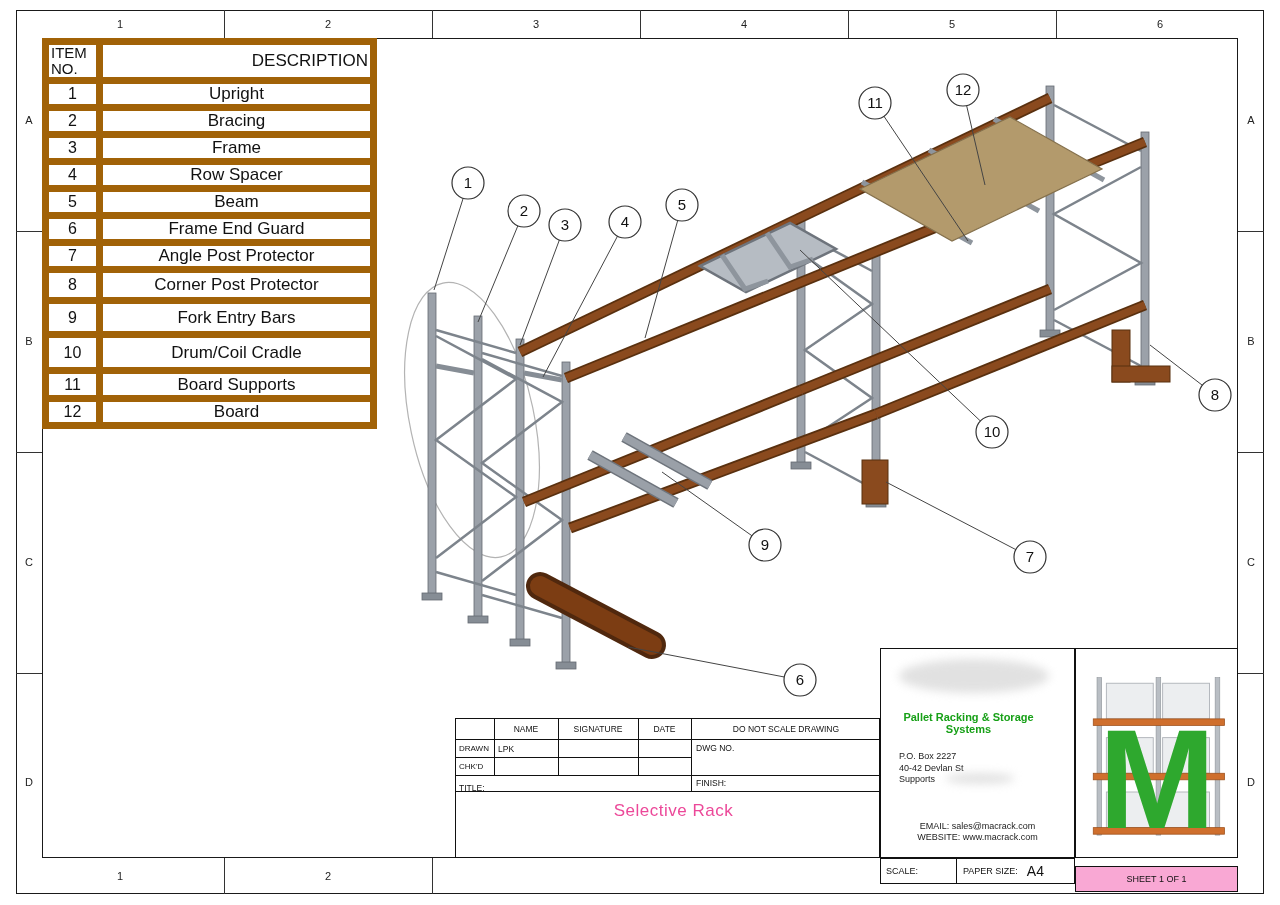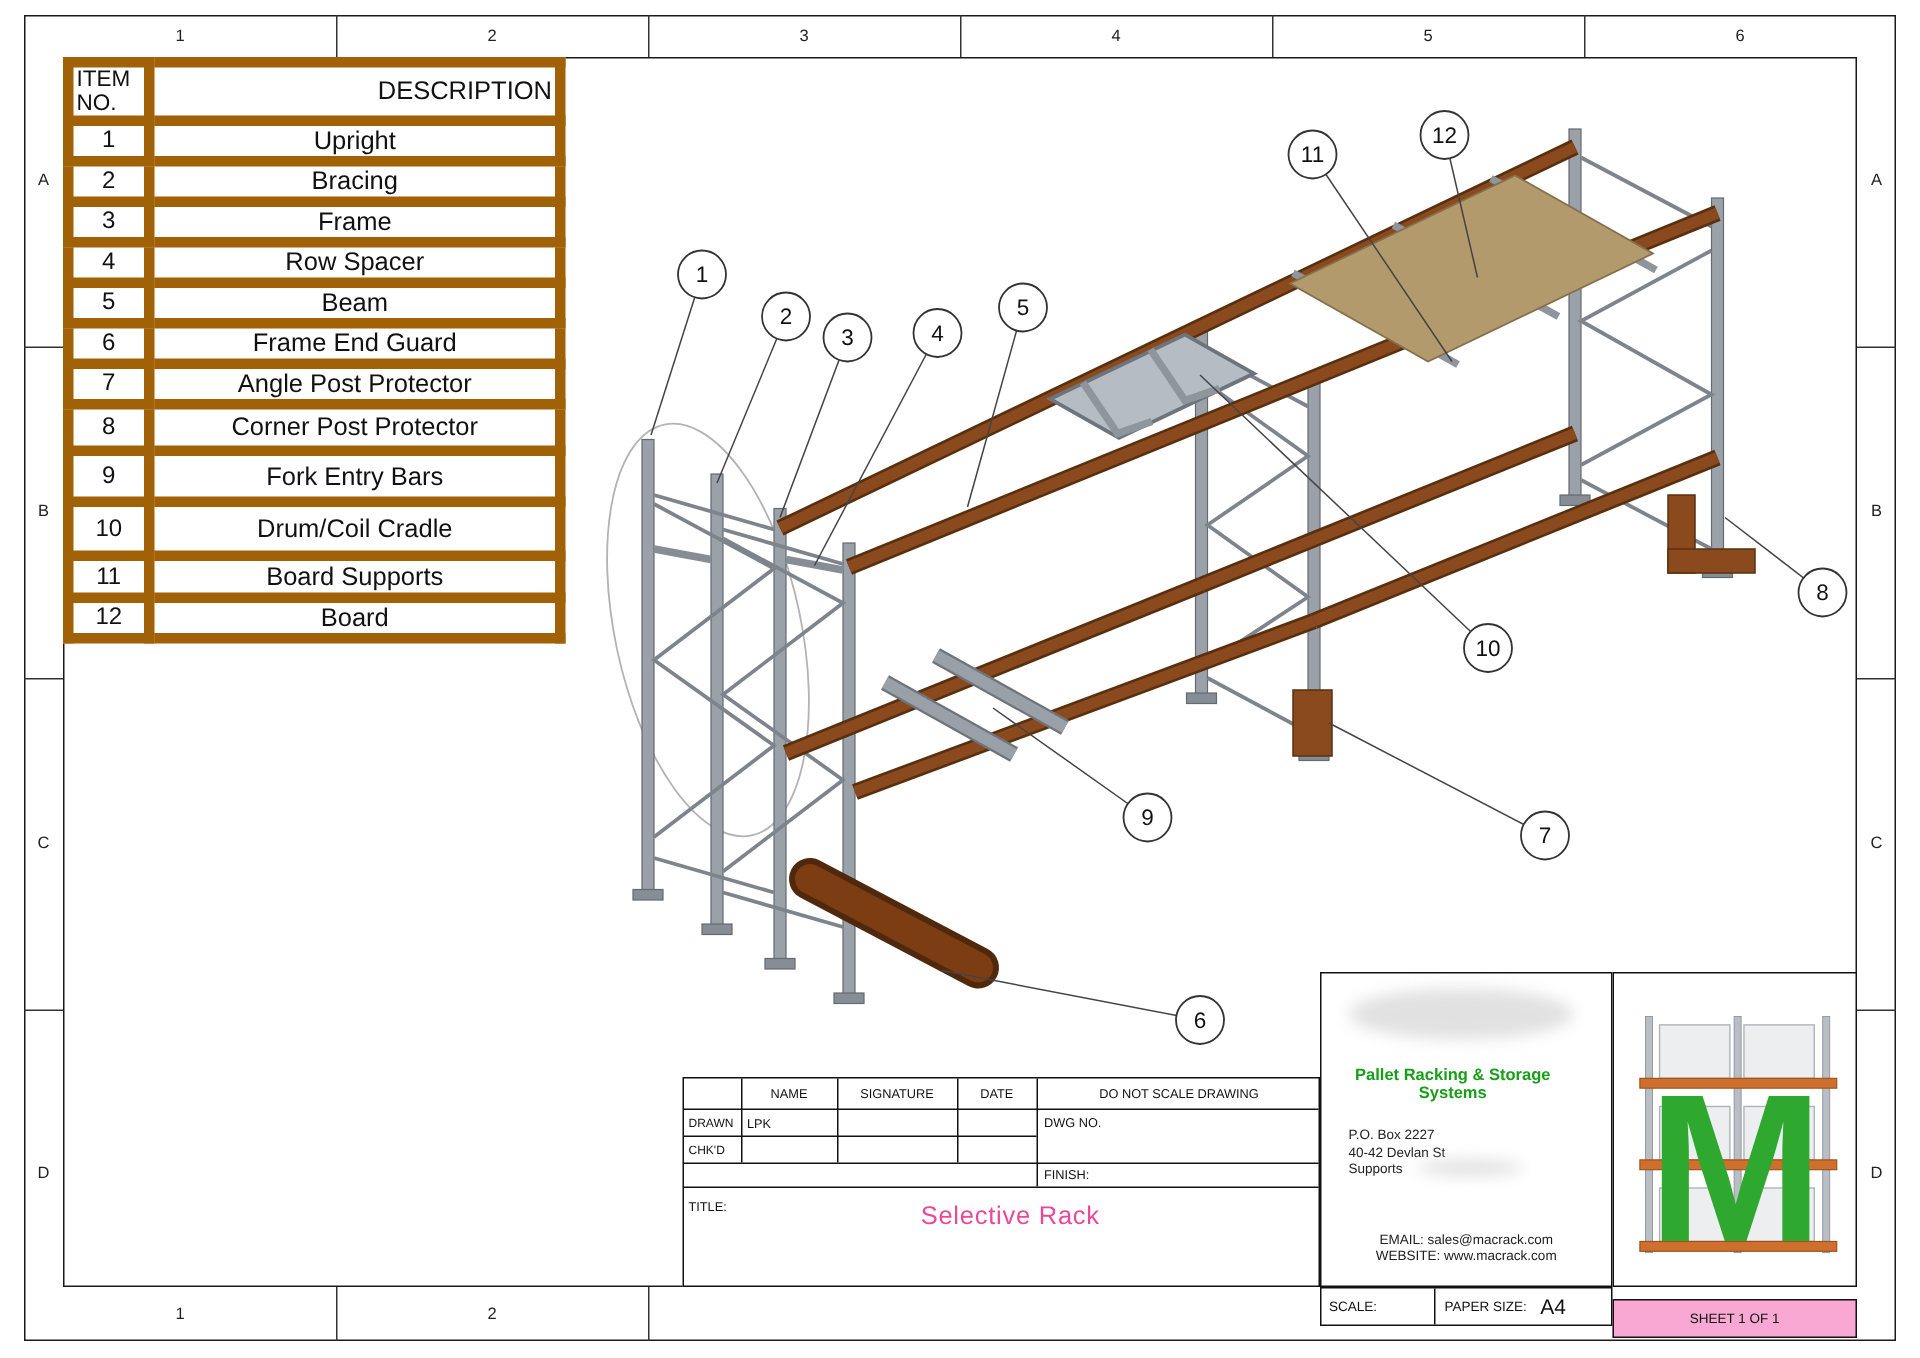--- a/index.html
+++ b/index.html
@@ -345,7 +345,7 @@
     <div class="tb-label" style="left:3px;top:43px;font-size:8px;">CHK'D</div>
     <div class="tb-label" style="left:240px;top:24px;">DWG NO.</div>
     <div class="tb-label" style="left:240px;top:59px;">FINISH:</div>
-    <div class="tb-label" style="left:3px;top:80px;">TITLE:</div>
+    <div class="tb-label" style="left:3px;top:64px;">TITLE:</div>
 
     <div class="tb-title">
       <div>Selective Rack</div>

